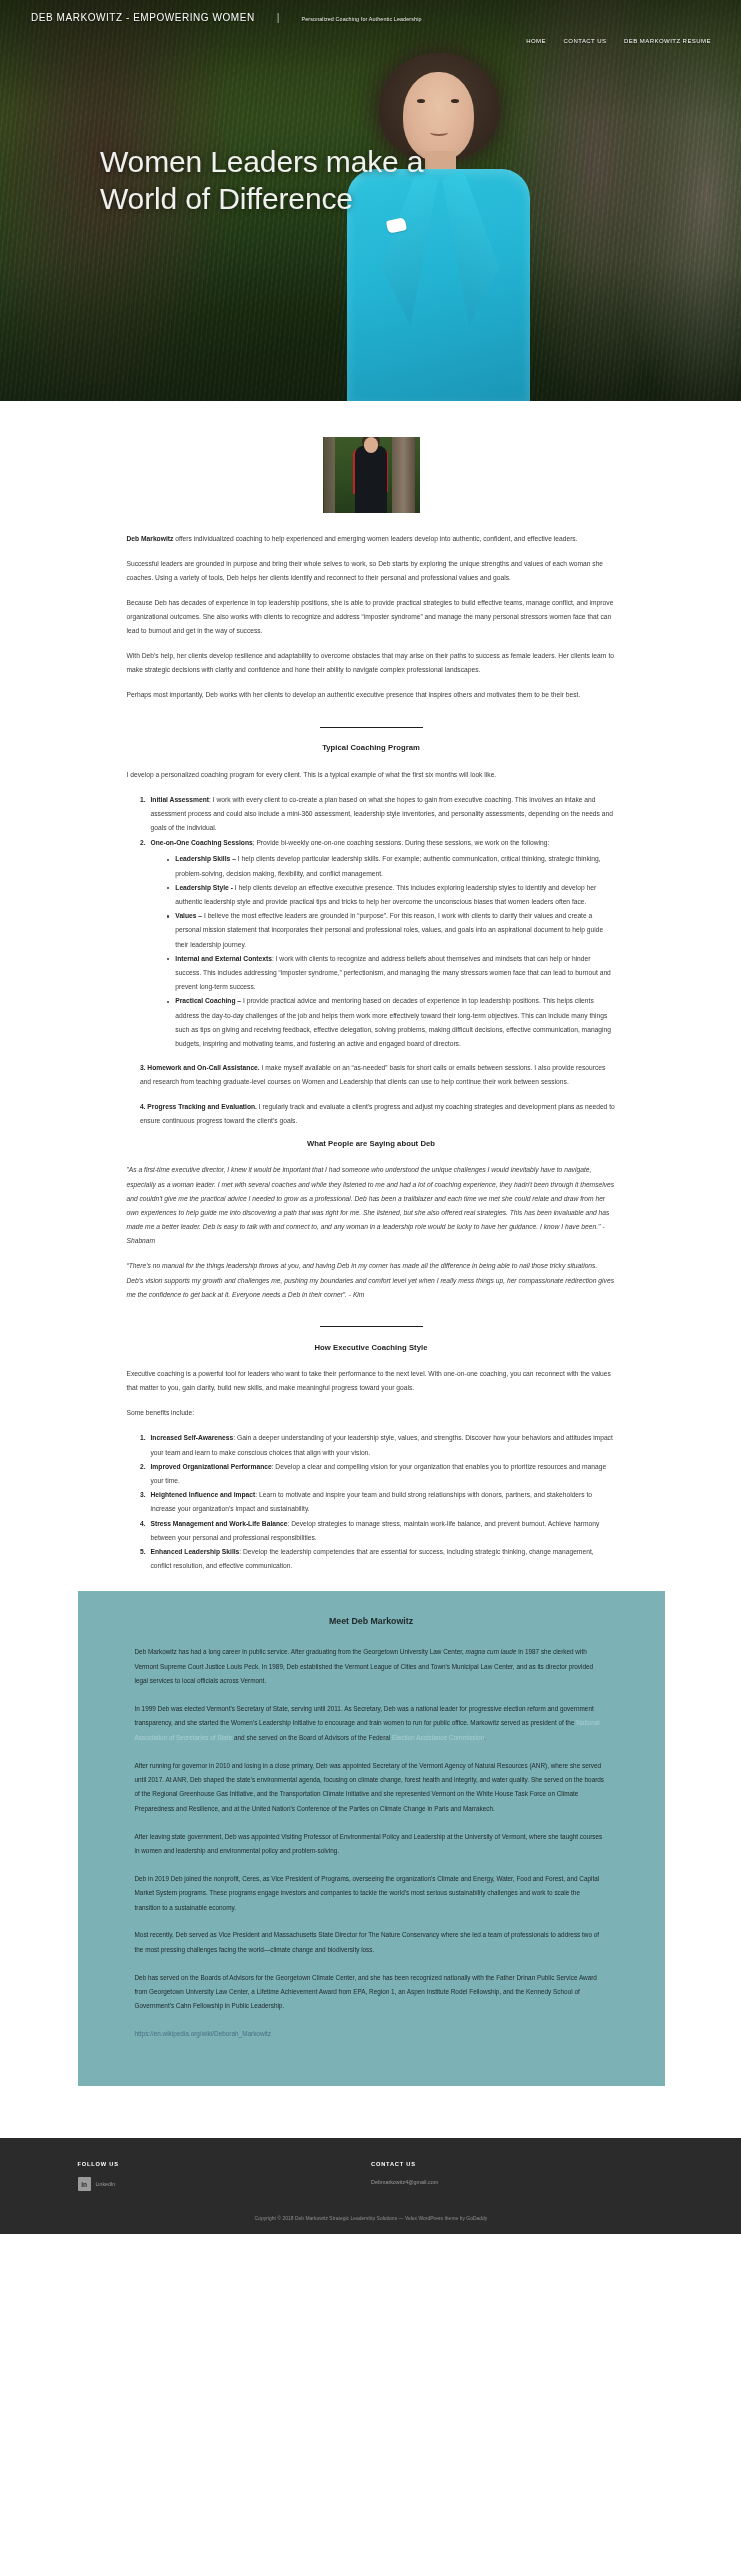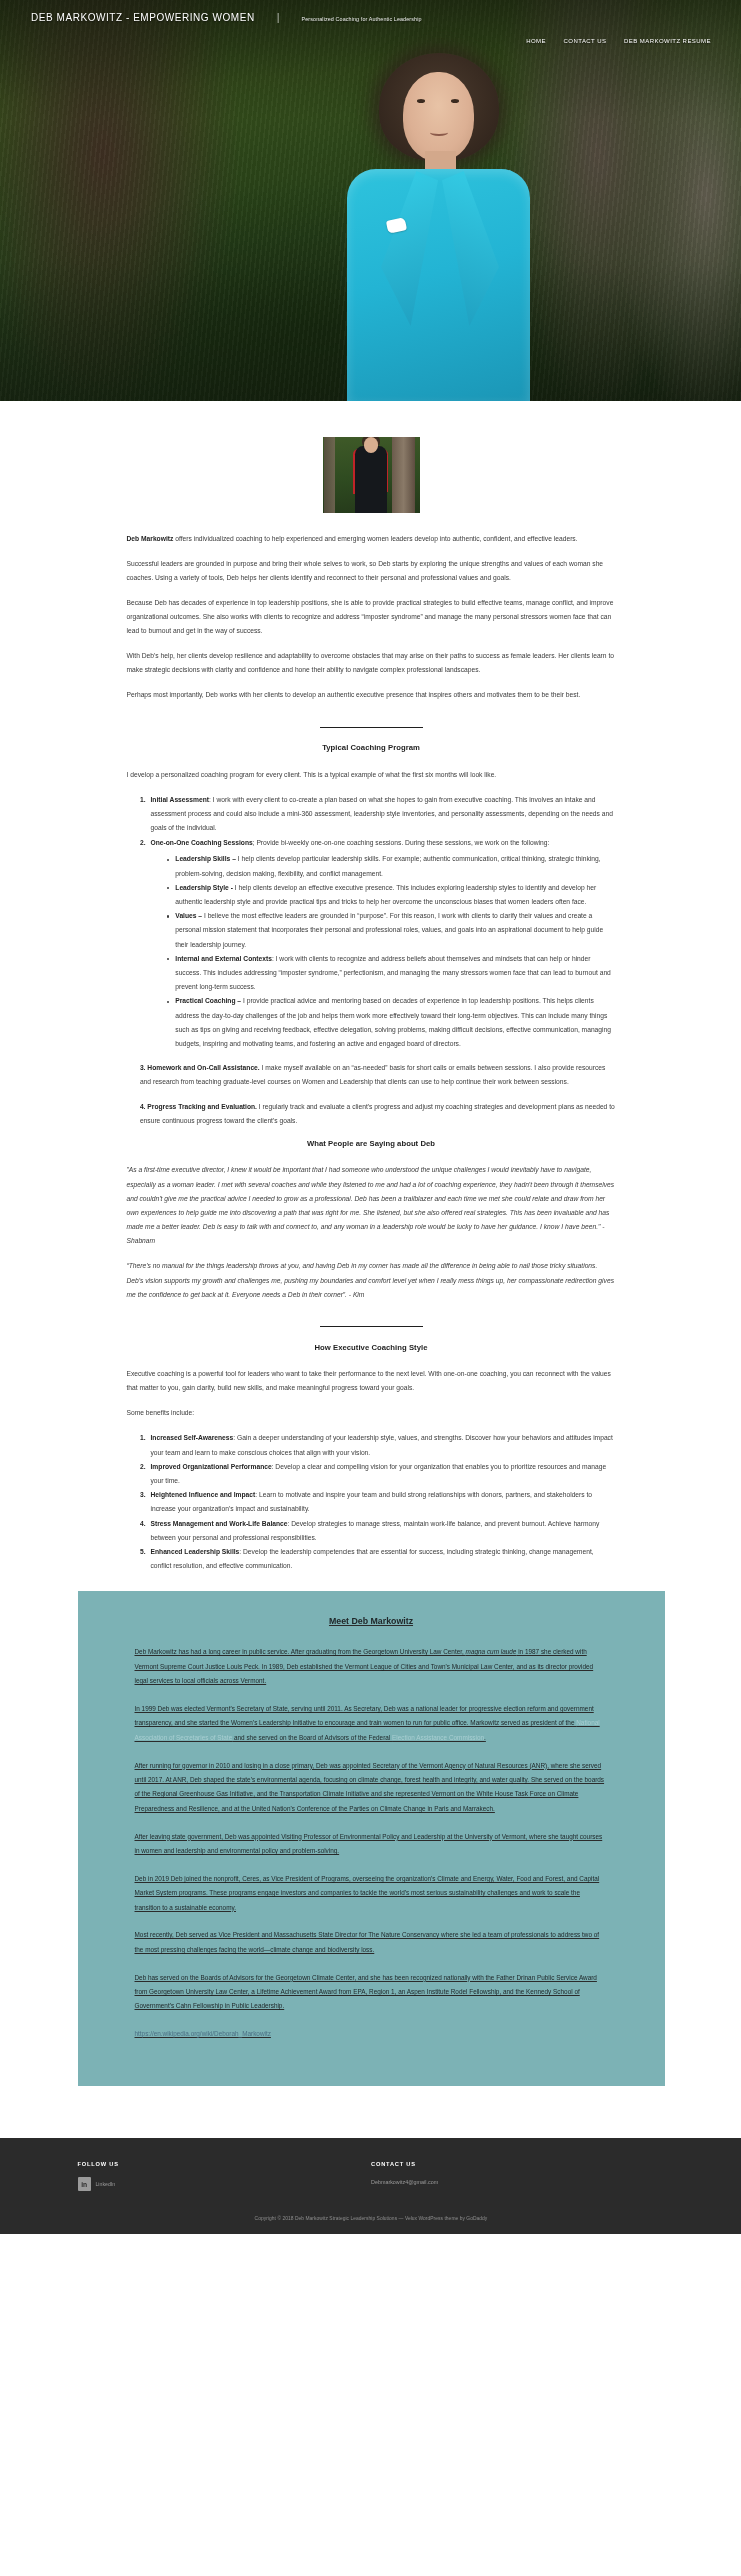--- a/index.html
+++ b/index.html
@@ -363,6 +363,7 @@
     <div class="p-pin"></div>
   </div>
 
+  <h1 class="hero-headline">Women Leaders make a World of Difference</h1>
 </header>
 
 <main class="content">

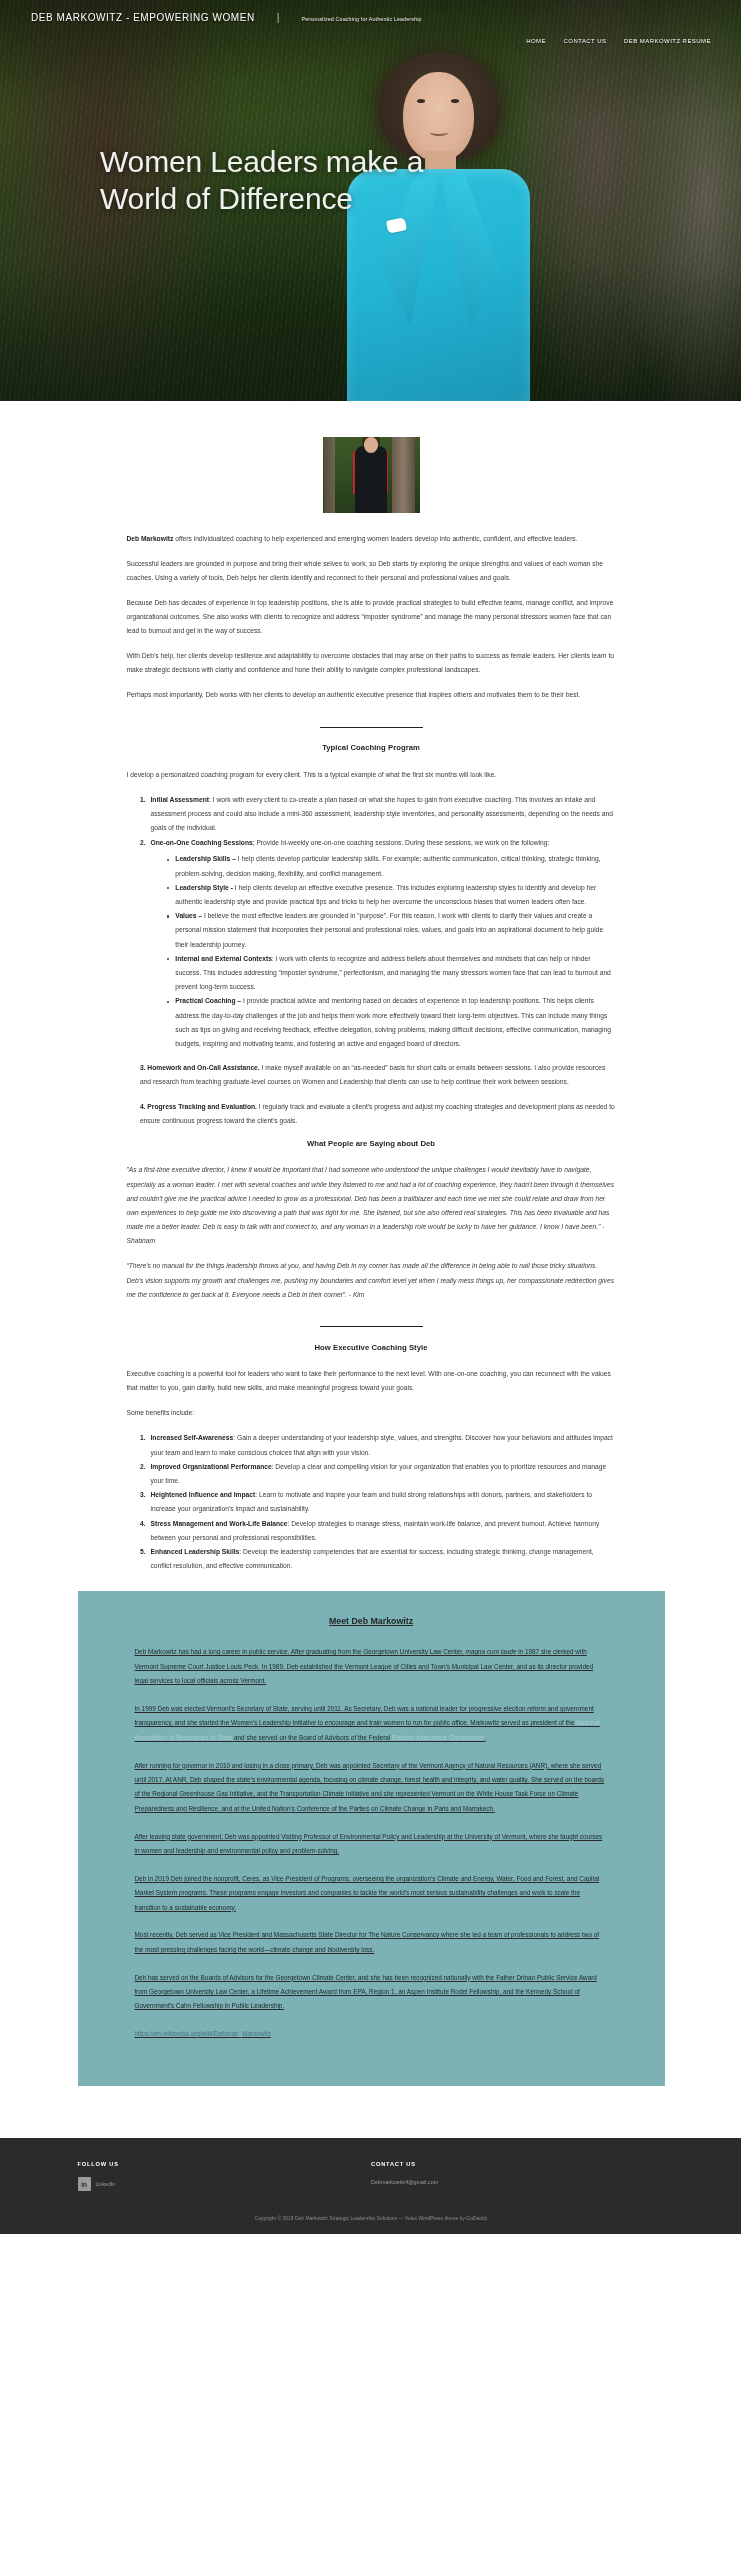--- a/index.html
+++ b/index.html
@@ -259,7 +259,6 @@
     margin: 17.5px auto 0 auto;
     background: #7cb2b5;
     padding: 25px 57px 31px 57px;
-    text-decoration: underline;
   }
   .bio h2 {
     text-align: center;

